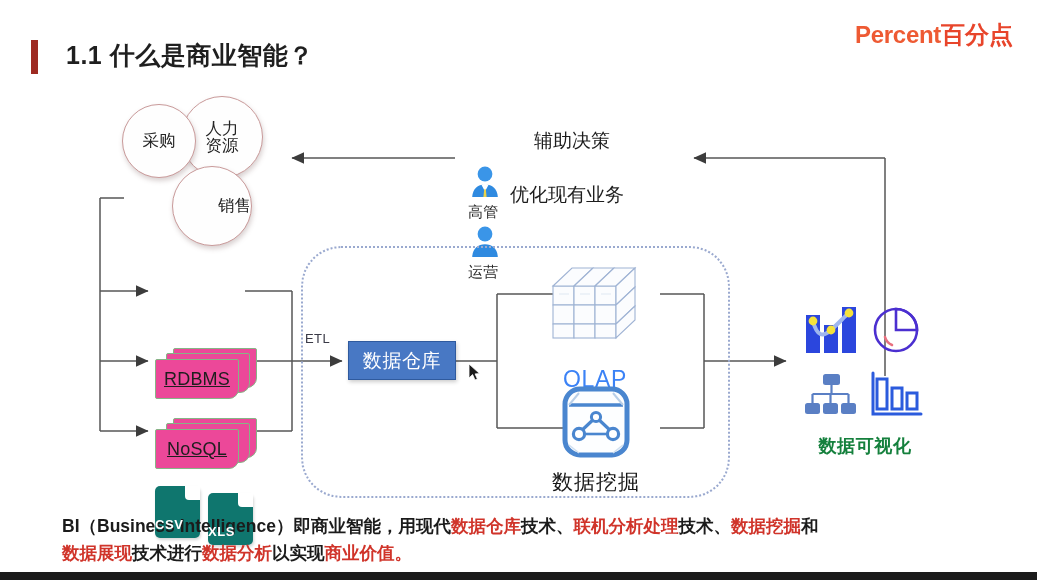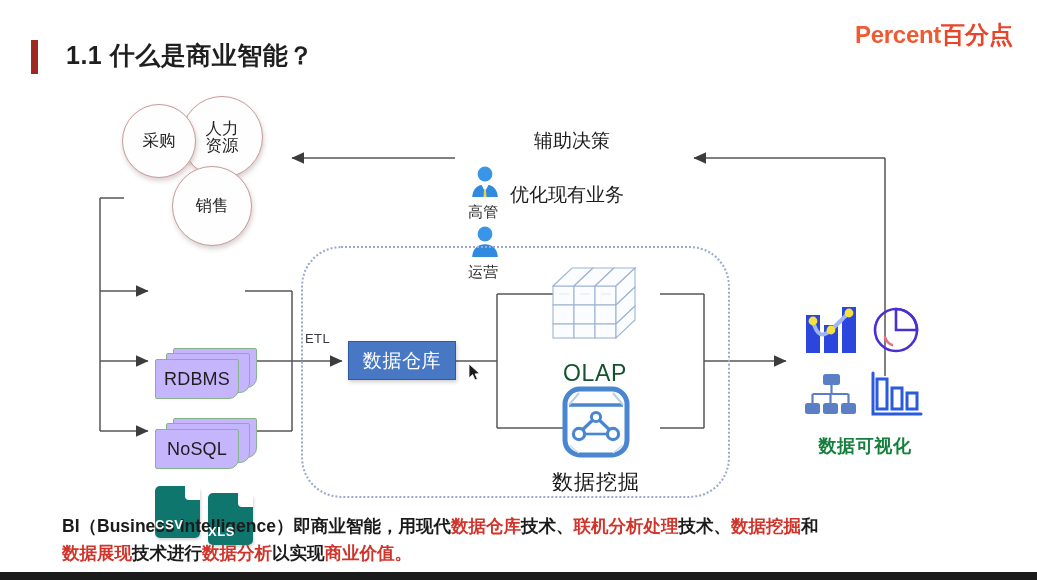--- a/index.html
+++ b/index.html
@@ -55,7 +55,7 @@
   #circle-procurement { left: 122px; top: 26px;  width: 74px; height: 74px; z-index: 4; }
   #circle-hr          { left: 181px; top: 18px;  width: 82px; height: 82px; z-index: 3; }
   #circle-finance     { left: 113px; top: 88px;  width: 72px; height: 72px; z-index: 2; }
-  #circle-sales       { left: 172px; top: 88px;  width: 80px; height: 80px; z-index: 5; }
+  #circle-sales       { left: 172px; top: 88px;  width: 80px; height: 80px; z-index: 5; justify-content: flex-end; }
 
   
   .role-block { position: absolute; width: 56px; }

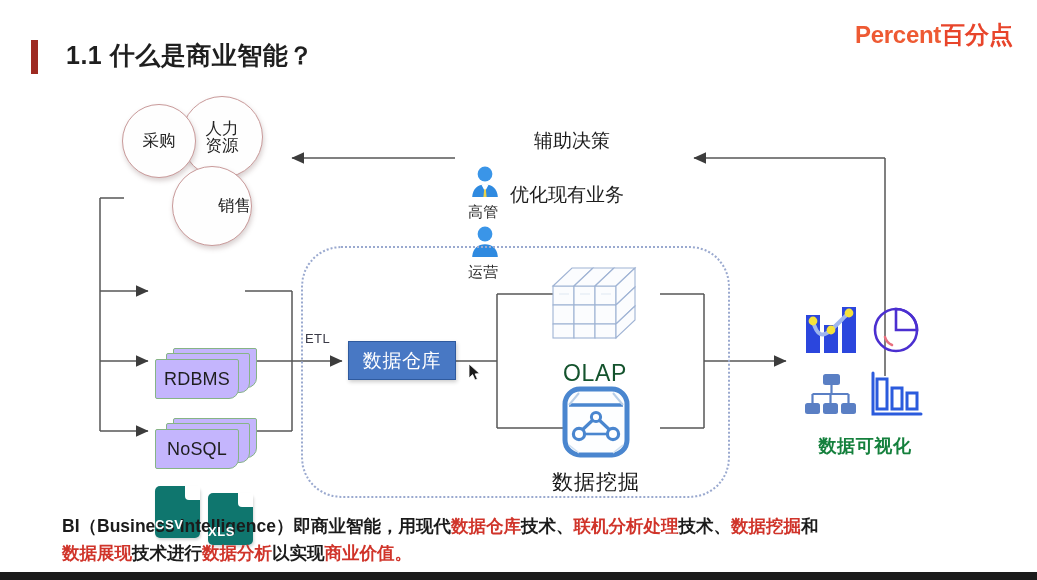--- a/index.html
+++ b/index.html
@@ -75,8 +75,9 @@
   .doc-stack { position: absolute; width: 102px; height: 52px; }
   .doc-stack .sheet {
     position: absolute; width: 84px; height: 40px;
-    background: #c4b5fd; border: 1.5px solid #86b486;
+    background: #ec4899; border: 1.5px solid #86b486;
     border-radius: 2px 2px 10px 2px;
+    text-decoration: underline;
   }
   .doc-stack .s3 { left: 18px; top: 0px; }
   .doc-stack .s2 { left: 11px; top: 5px; }

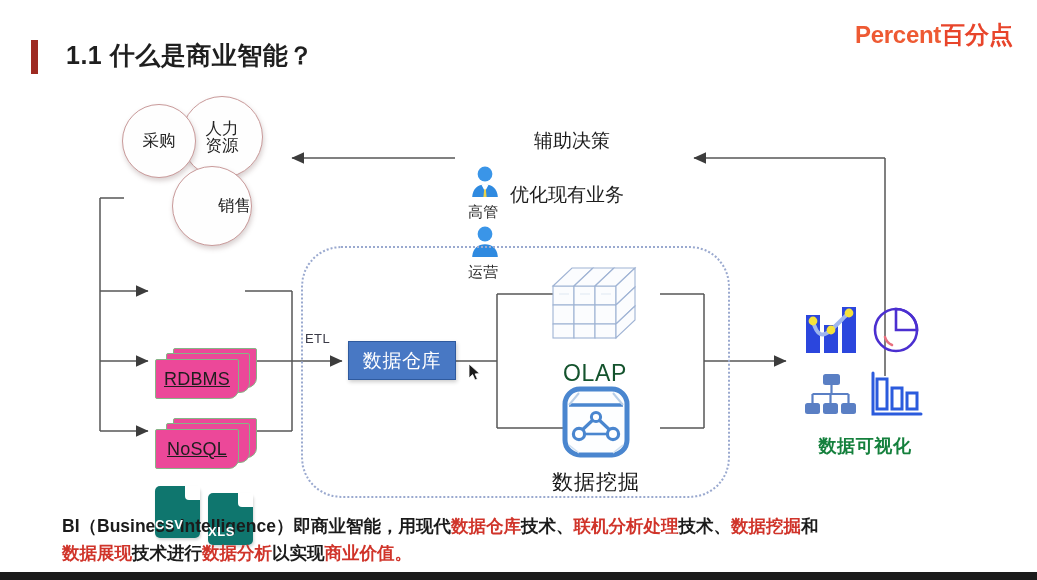--- a/index.html
+++ b/index.html
@@ -130,7 +130,7 @@
 
   
   #node-olap { position: absolute; left: 525px; top: 180px; width: 140px; text-align: center; }
-  #olap-label { font-size: 23px; color: #14532d; letter-spacing: .6px; margin-top: 12px; text-align: center; }
+  #olap-label { font-size: 23px; color: #3b82f6; letter-spacing: .6px; margin-top: 18px; text-align: center; }
 
   
   #node-mining { position: absolute; left: 528px; top: 305px; width: 136px; text-align: center; }

